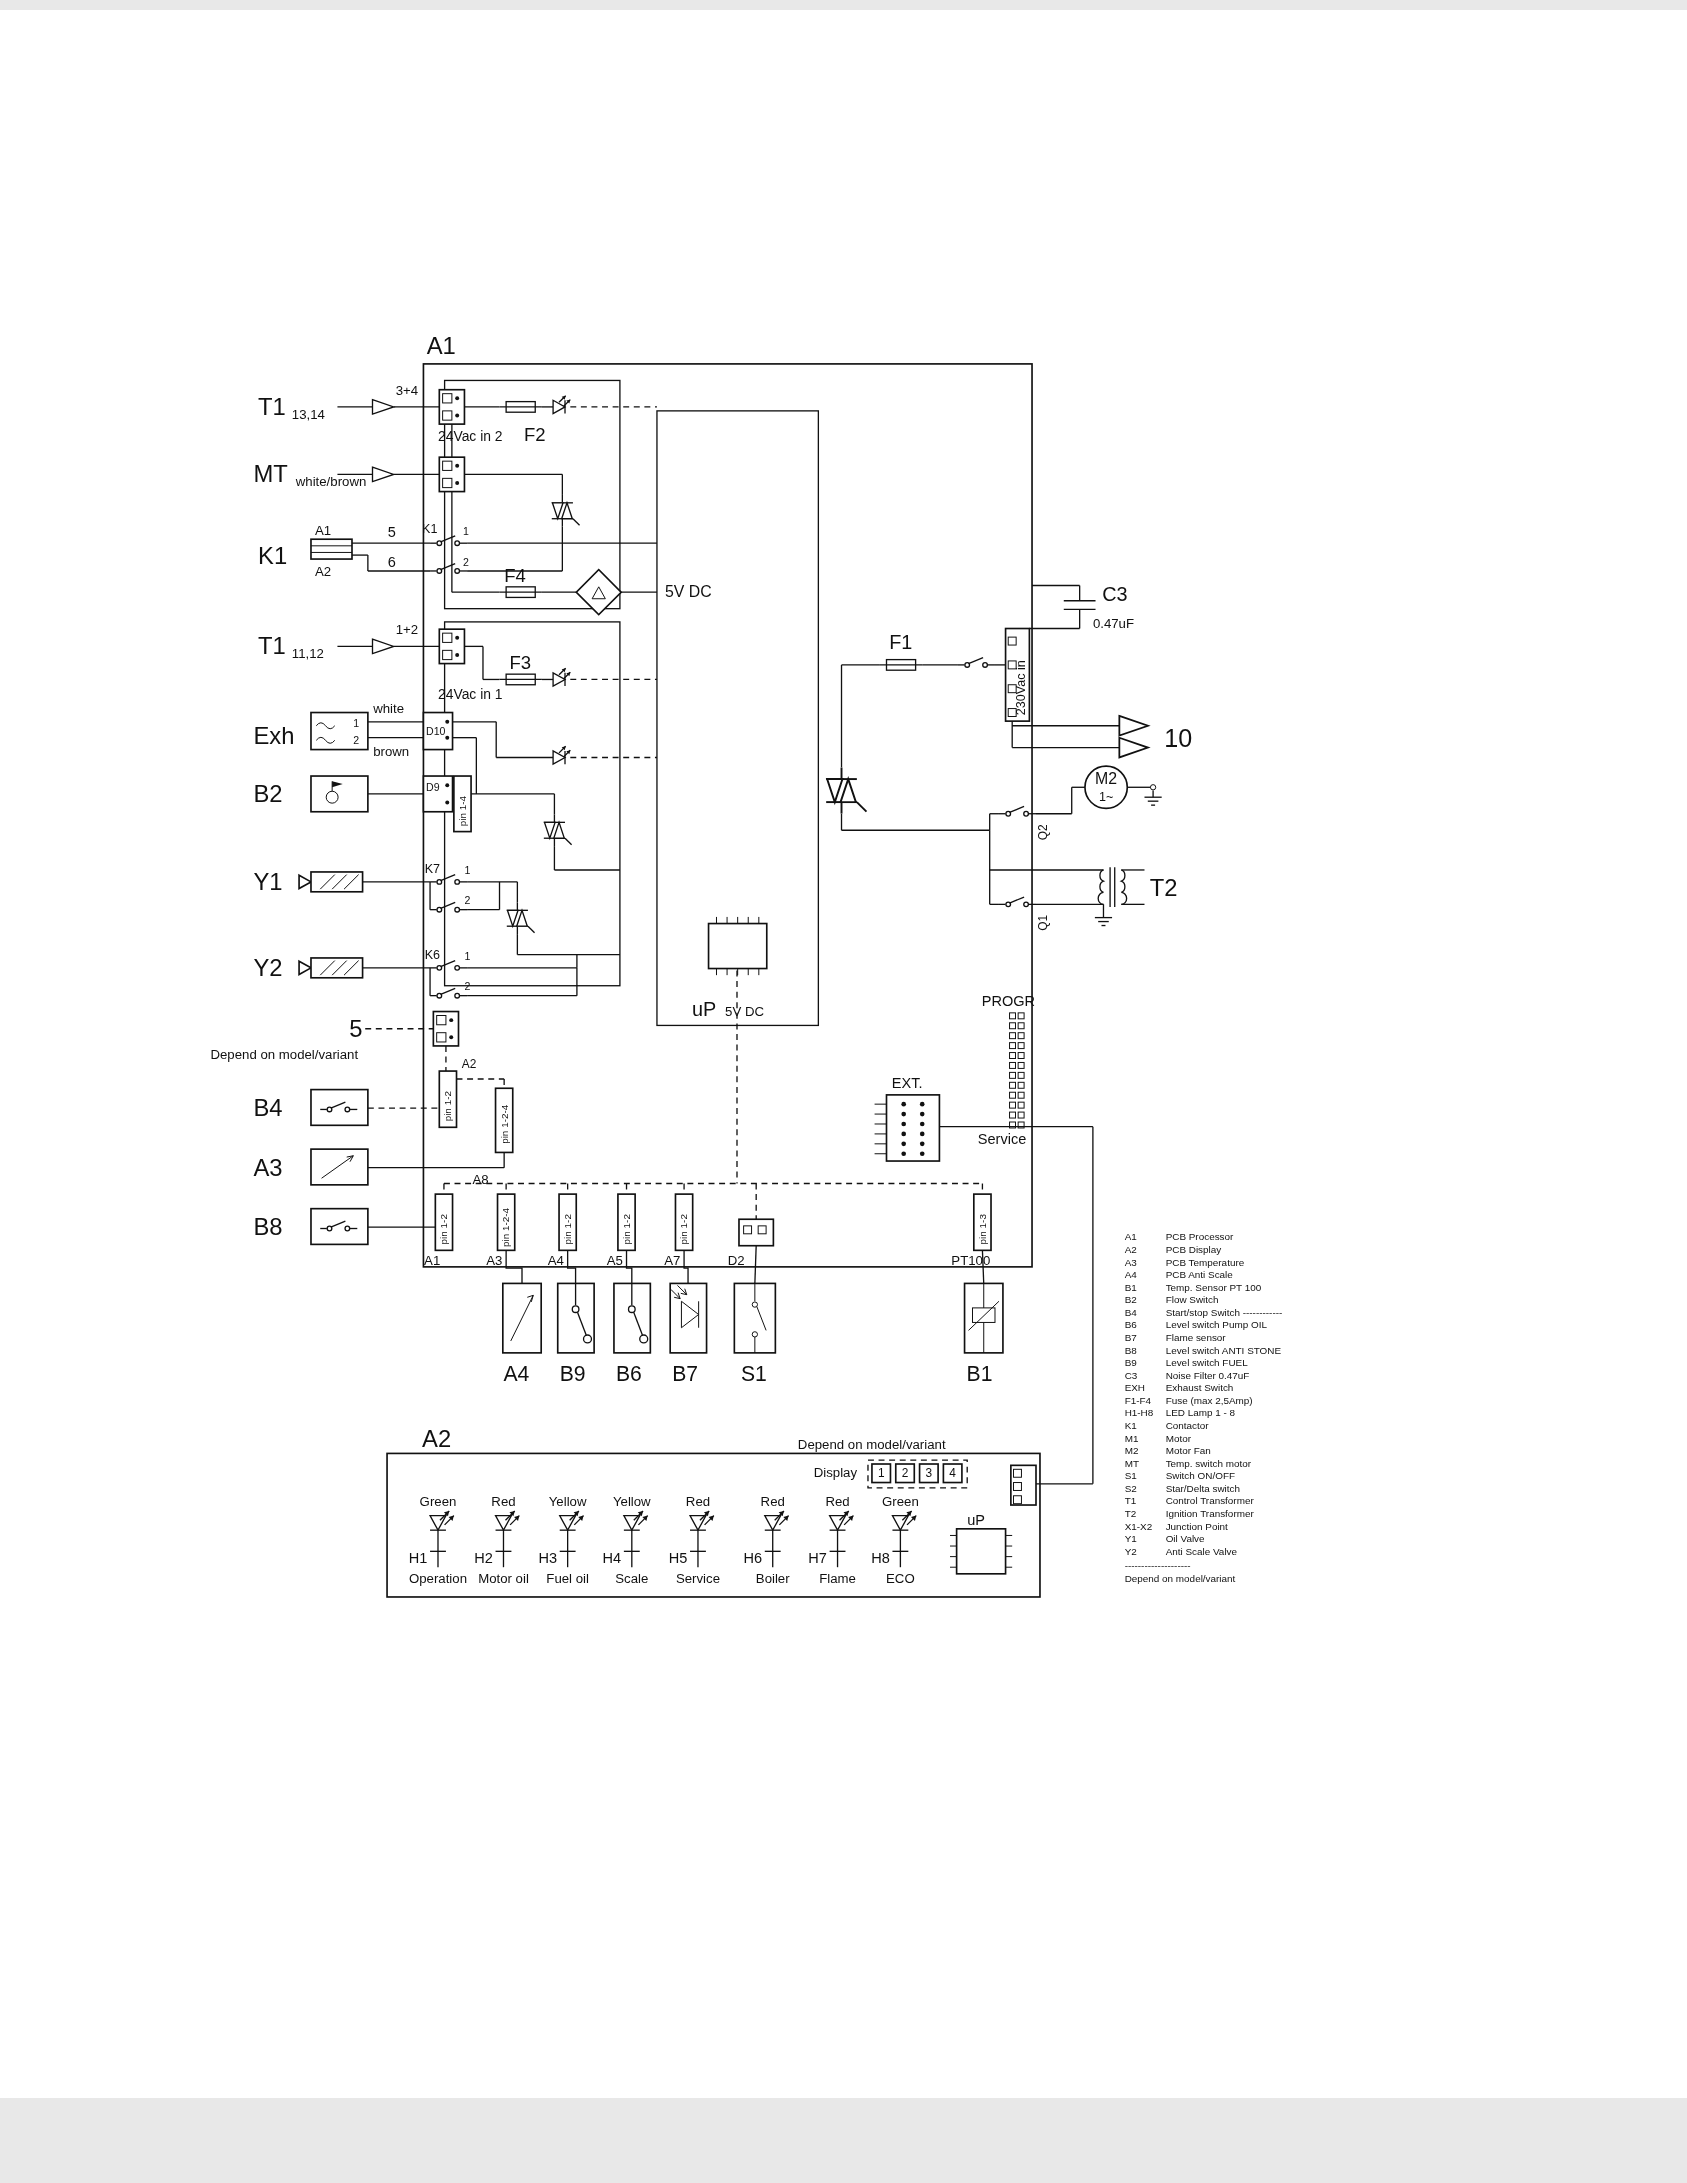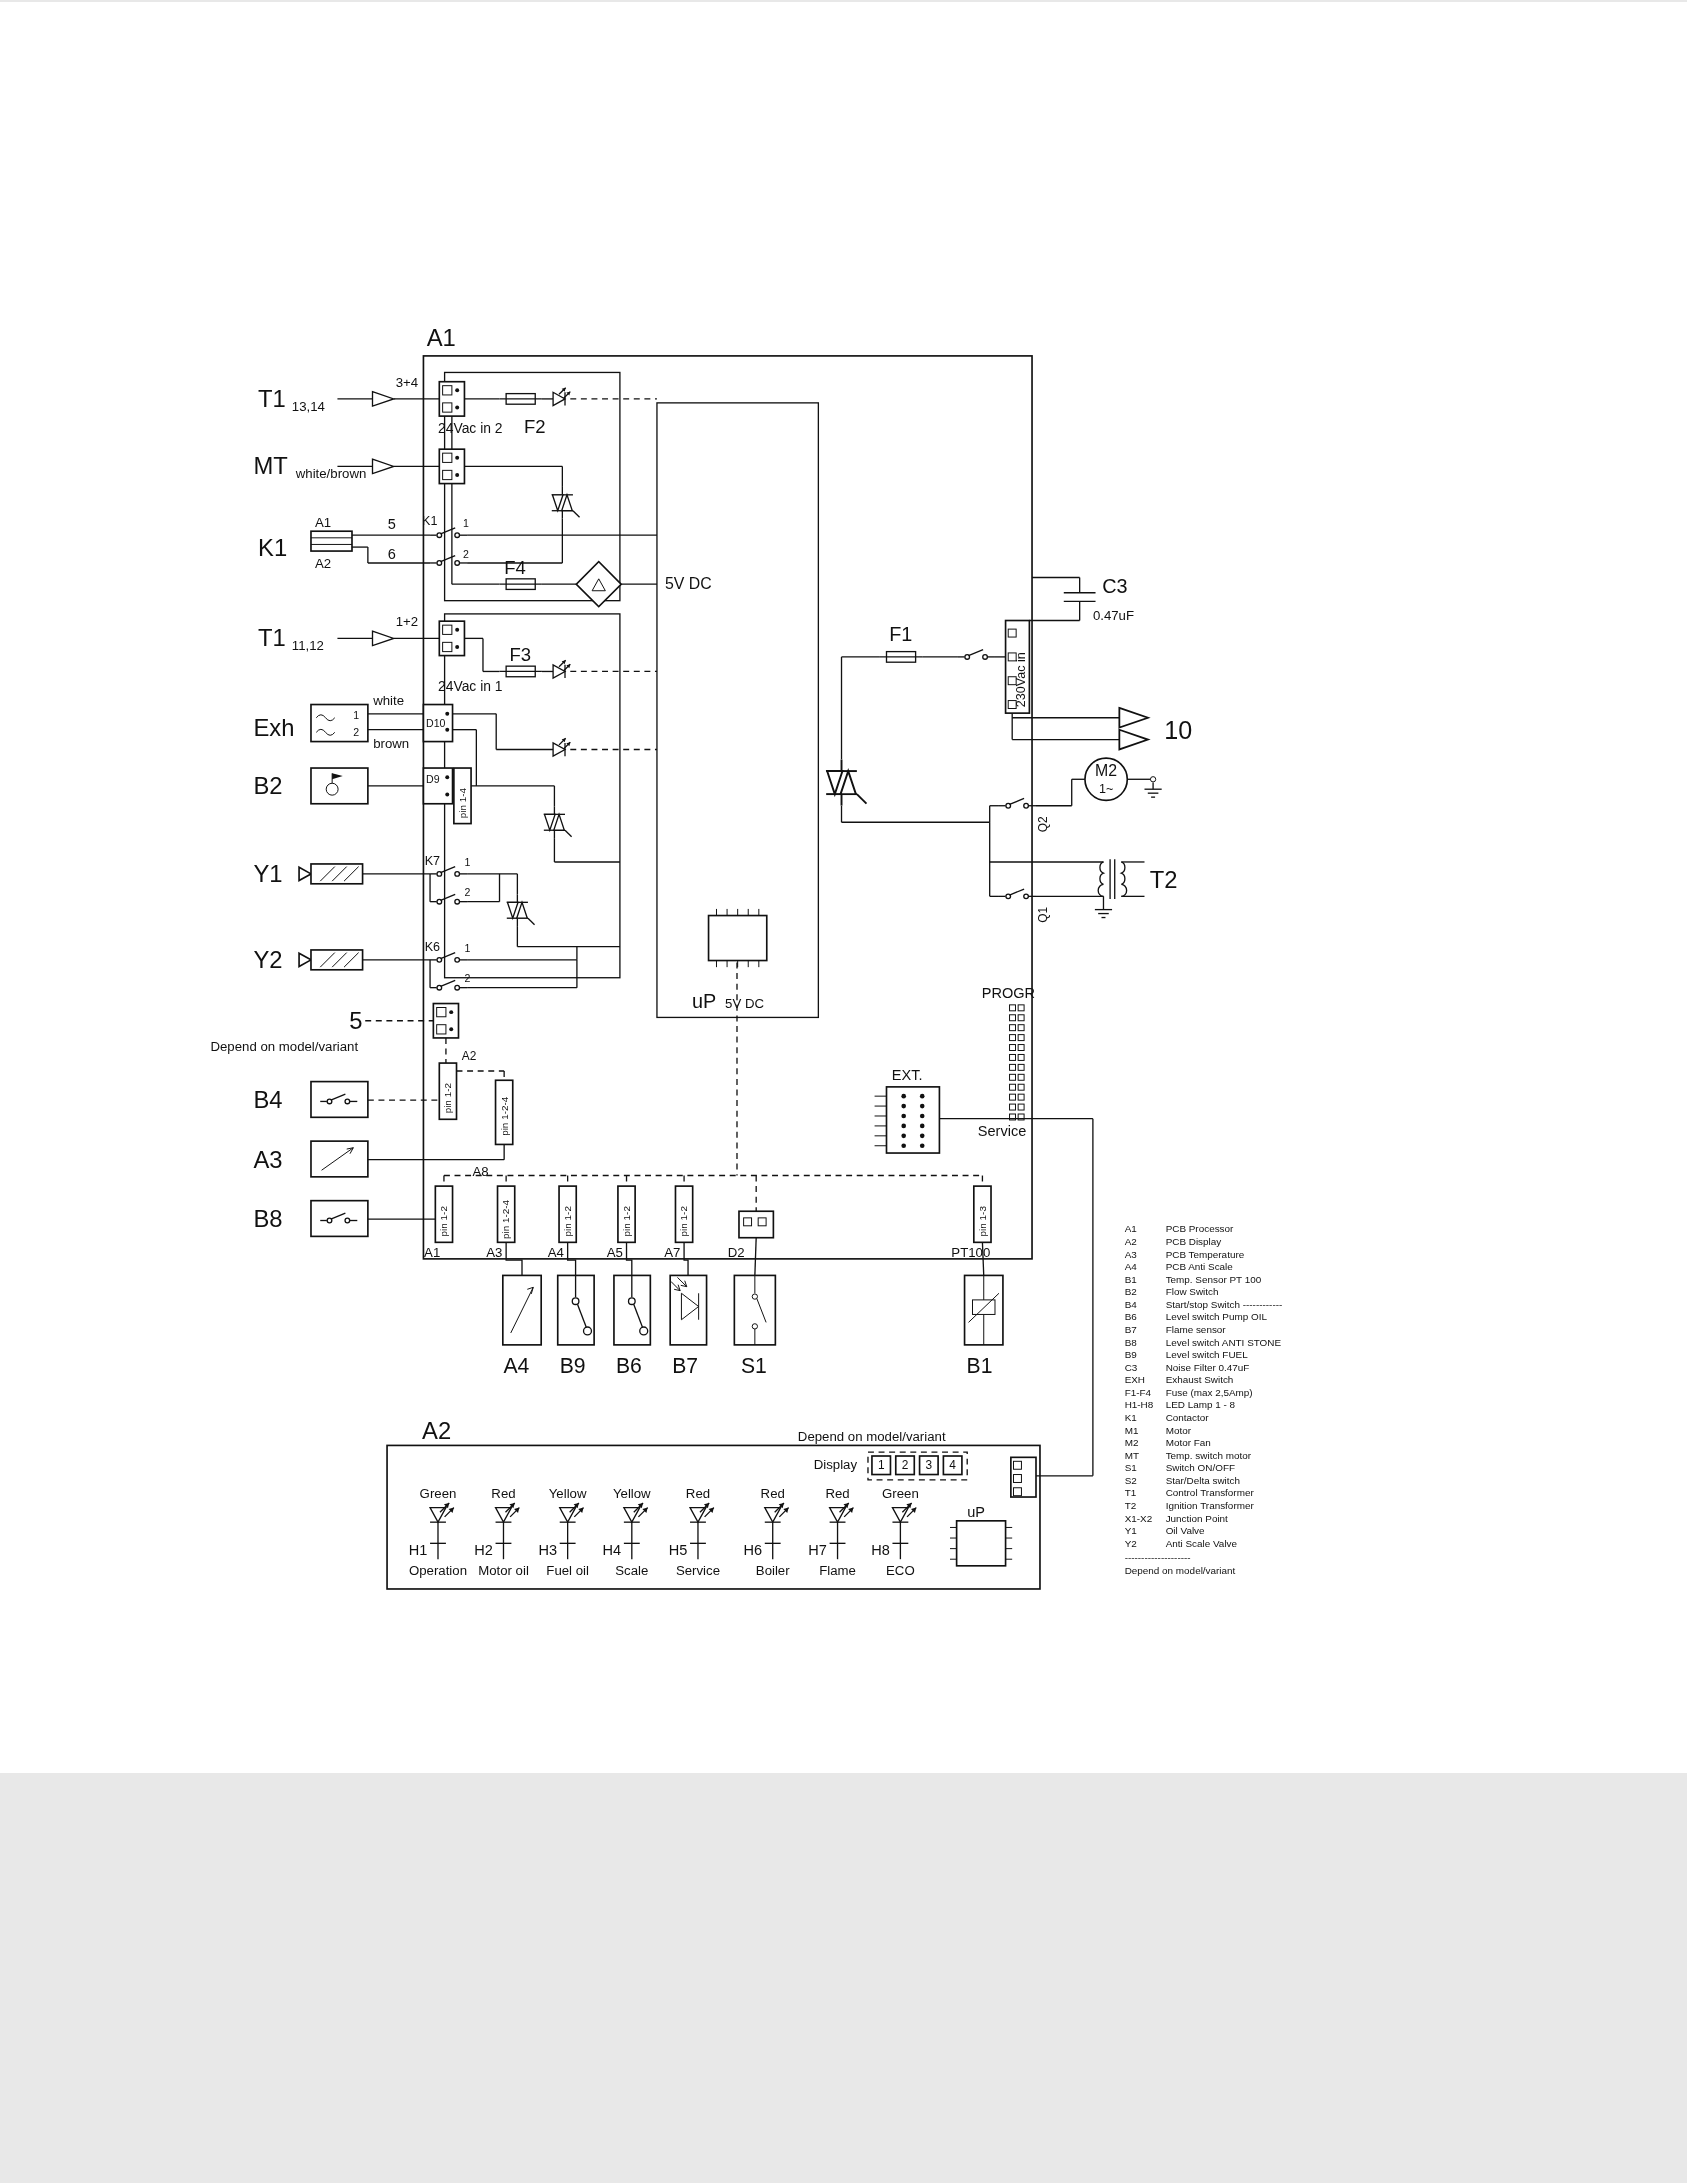--- a/index.html
+++ b/index.html
@@ -3,7 +3,7 @@
 <meta charset="utf-8">
 <style>
   html,body{margin:0;padding:0;background:#e8e8e8;}
-  .sheet{position:relative;width:1687px;height:1771px;background:#ffffff;margin:2px auto;}
+  .sheet{position:relative;width:1687px;height:2088px;background:#ffffff;margin:10px auto;}
   svg{position:absolute;left:0;top:0;}
   svg text{fill:#111;stroke:none;font-family:"Liberation Sans","DejaVu Sans",sans-serif;}
   .t38{font-size:38px}.t36{font-size:36px}.t32{font-size:32px}.t30{font-size:30px}

